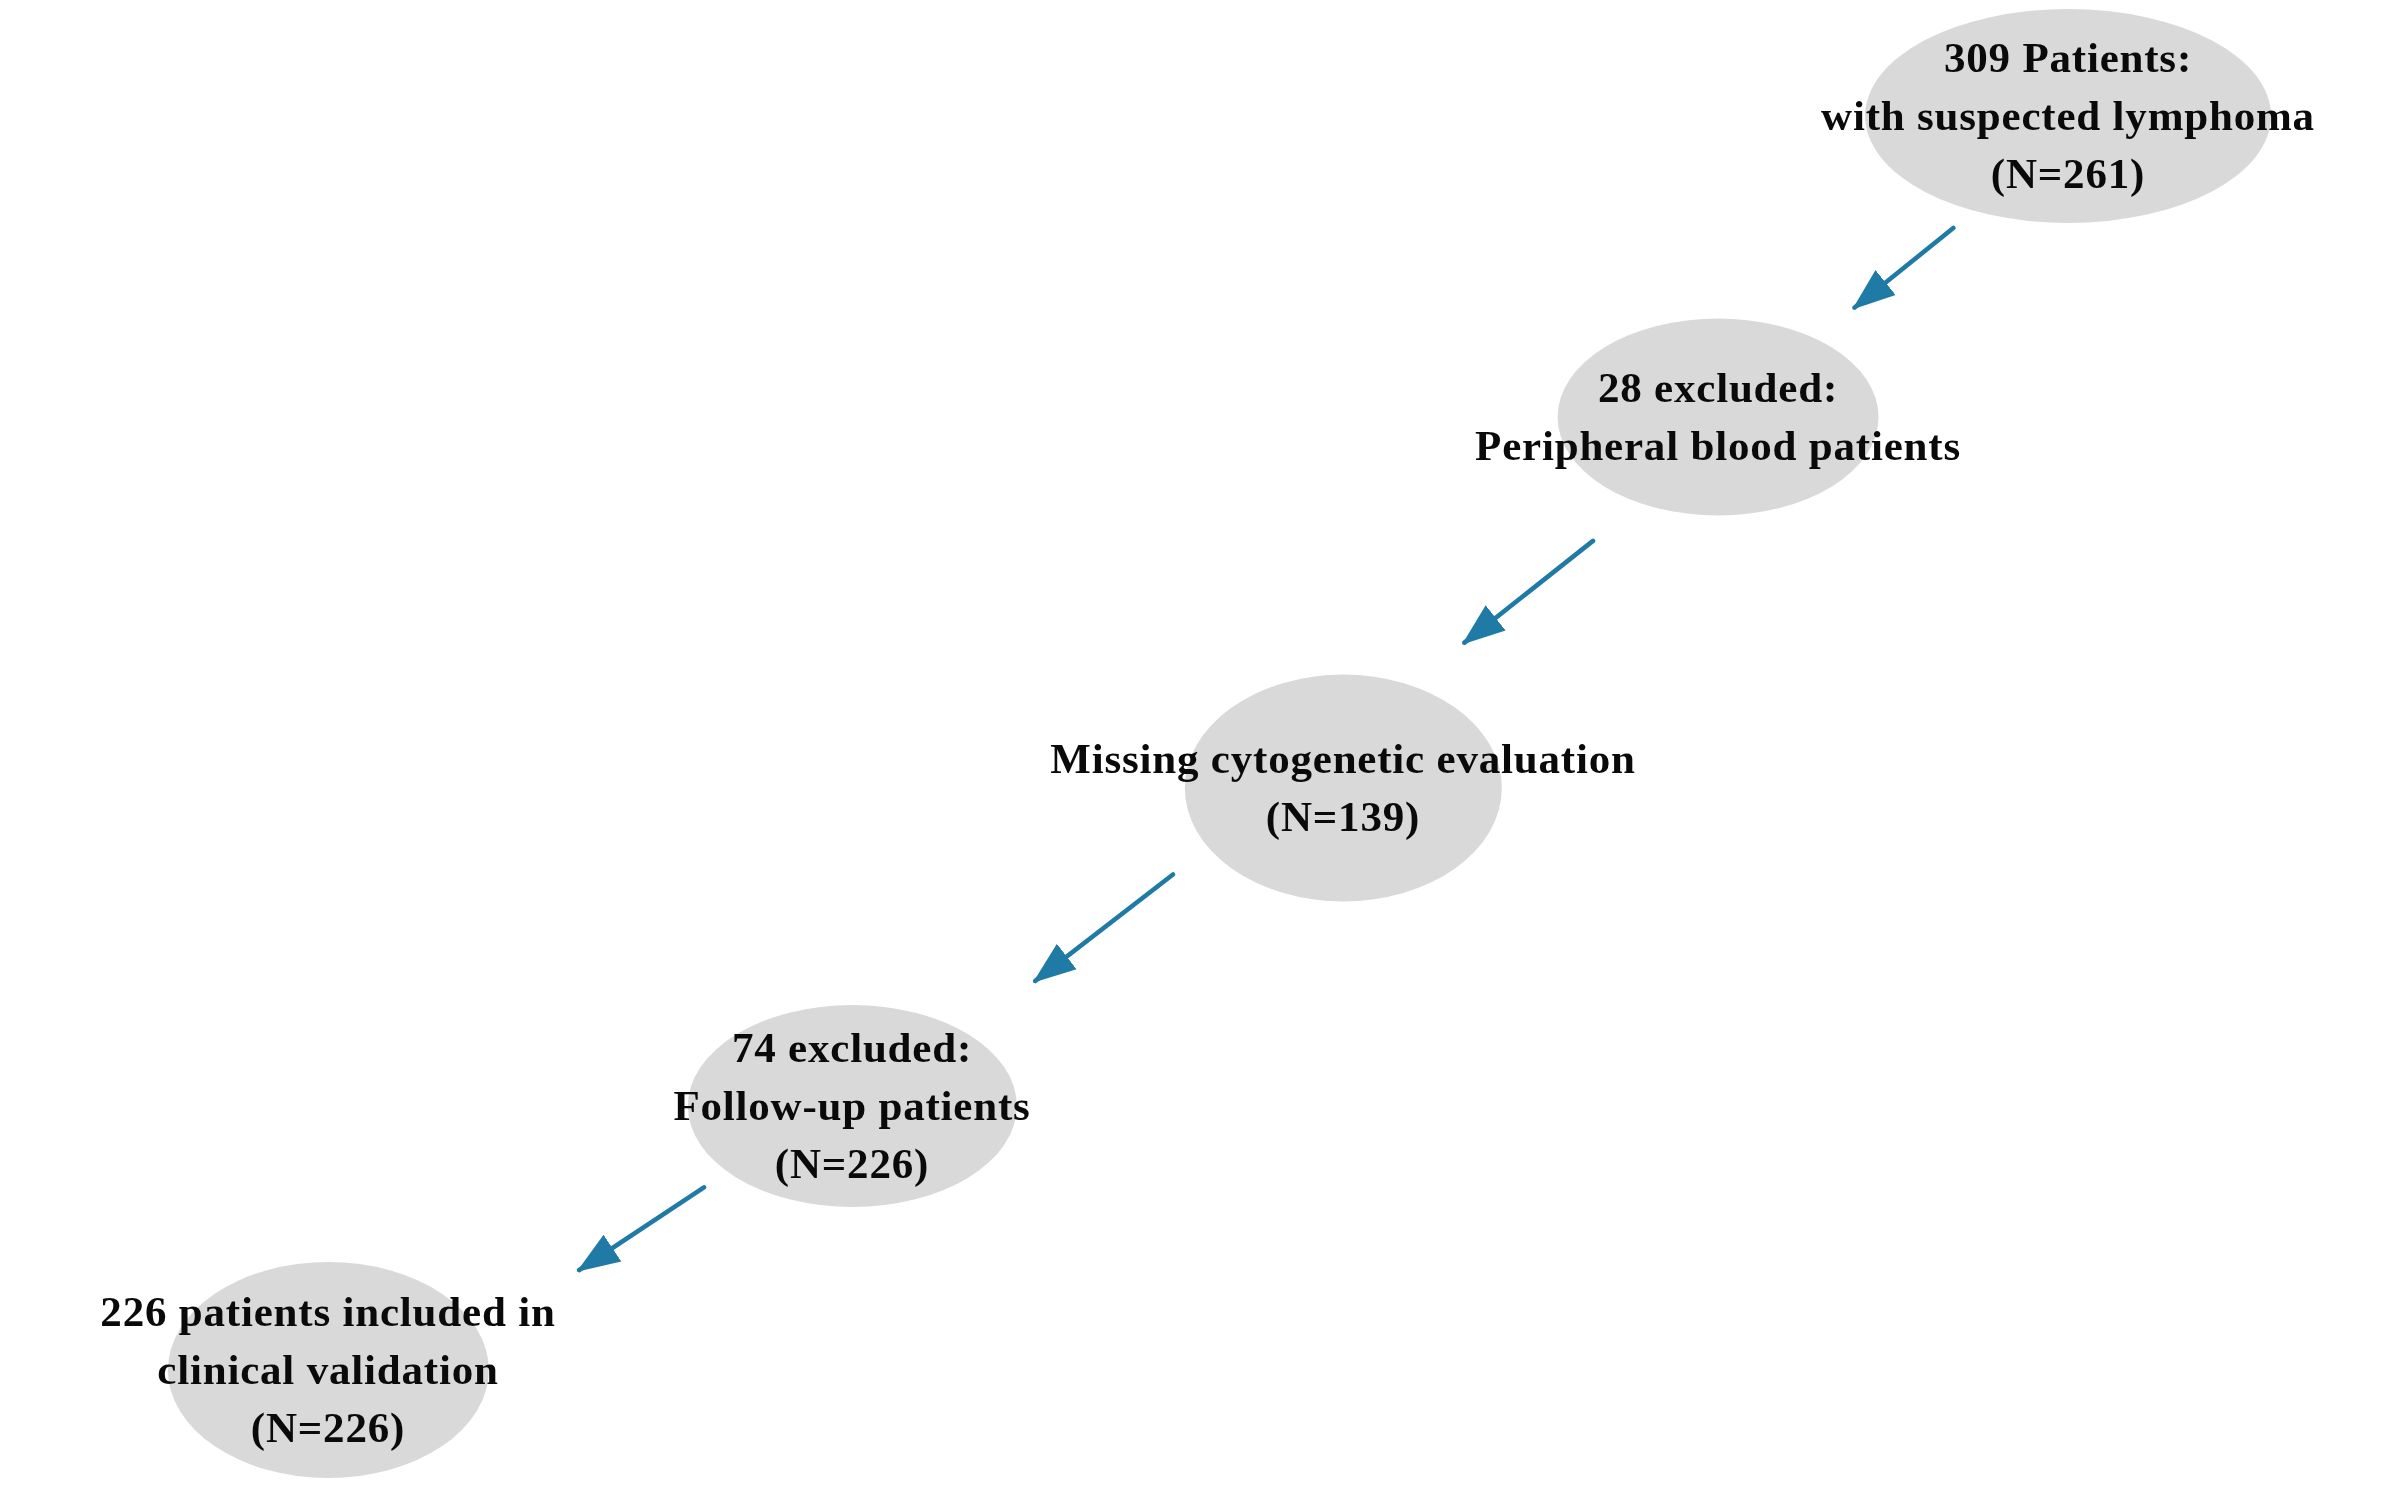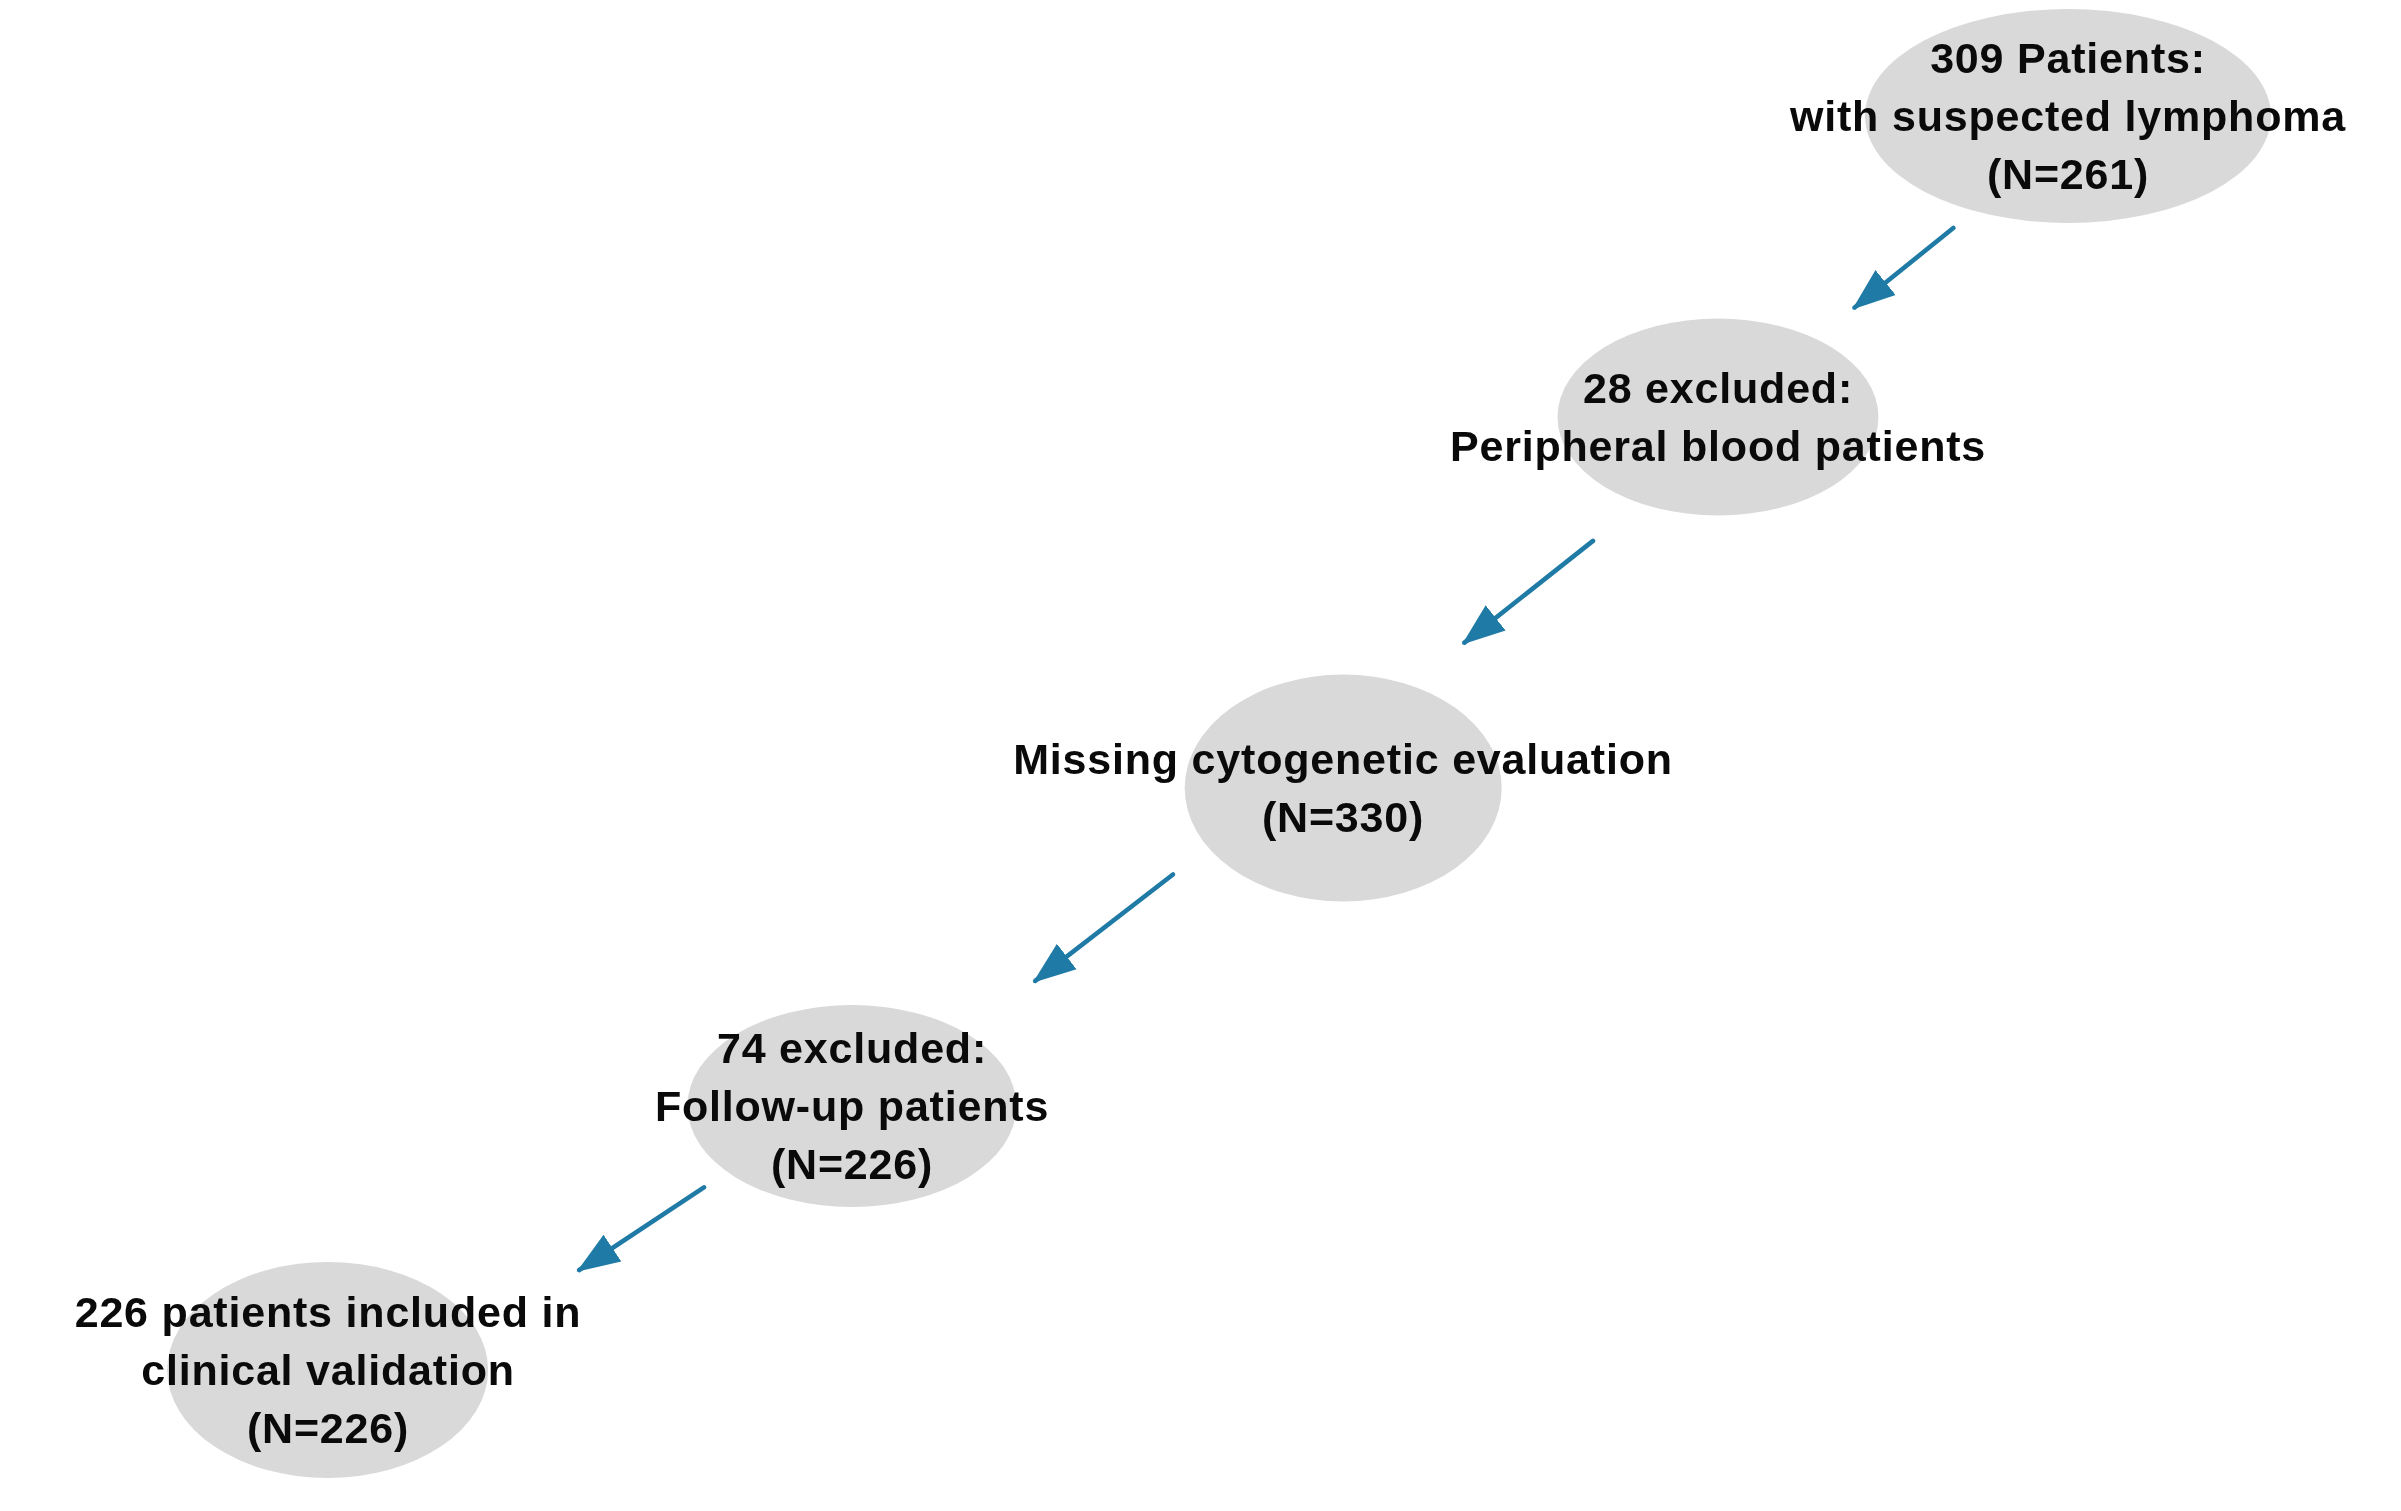--- a/index.html
+++ b/index.html
@@ -20,7 +20,7 @@
     height: 1511px;
     background: var(--background);
     overflow: hidden;
-    font-family: Liberation Sans, sans-serif;
+    font-family: Liberation Serif, serif;
   }
   .arrows-layer {
     position: absolute;

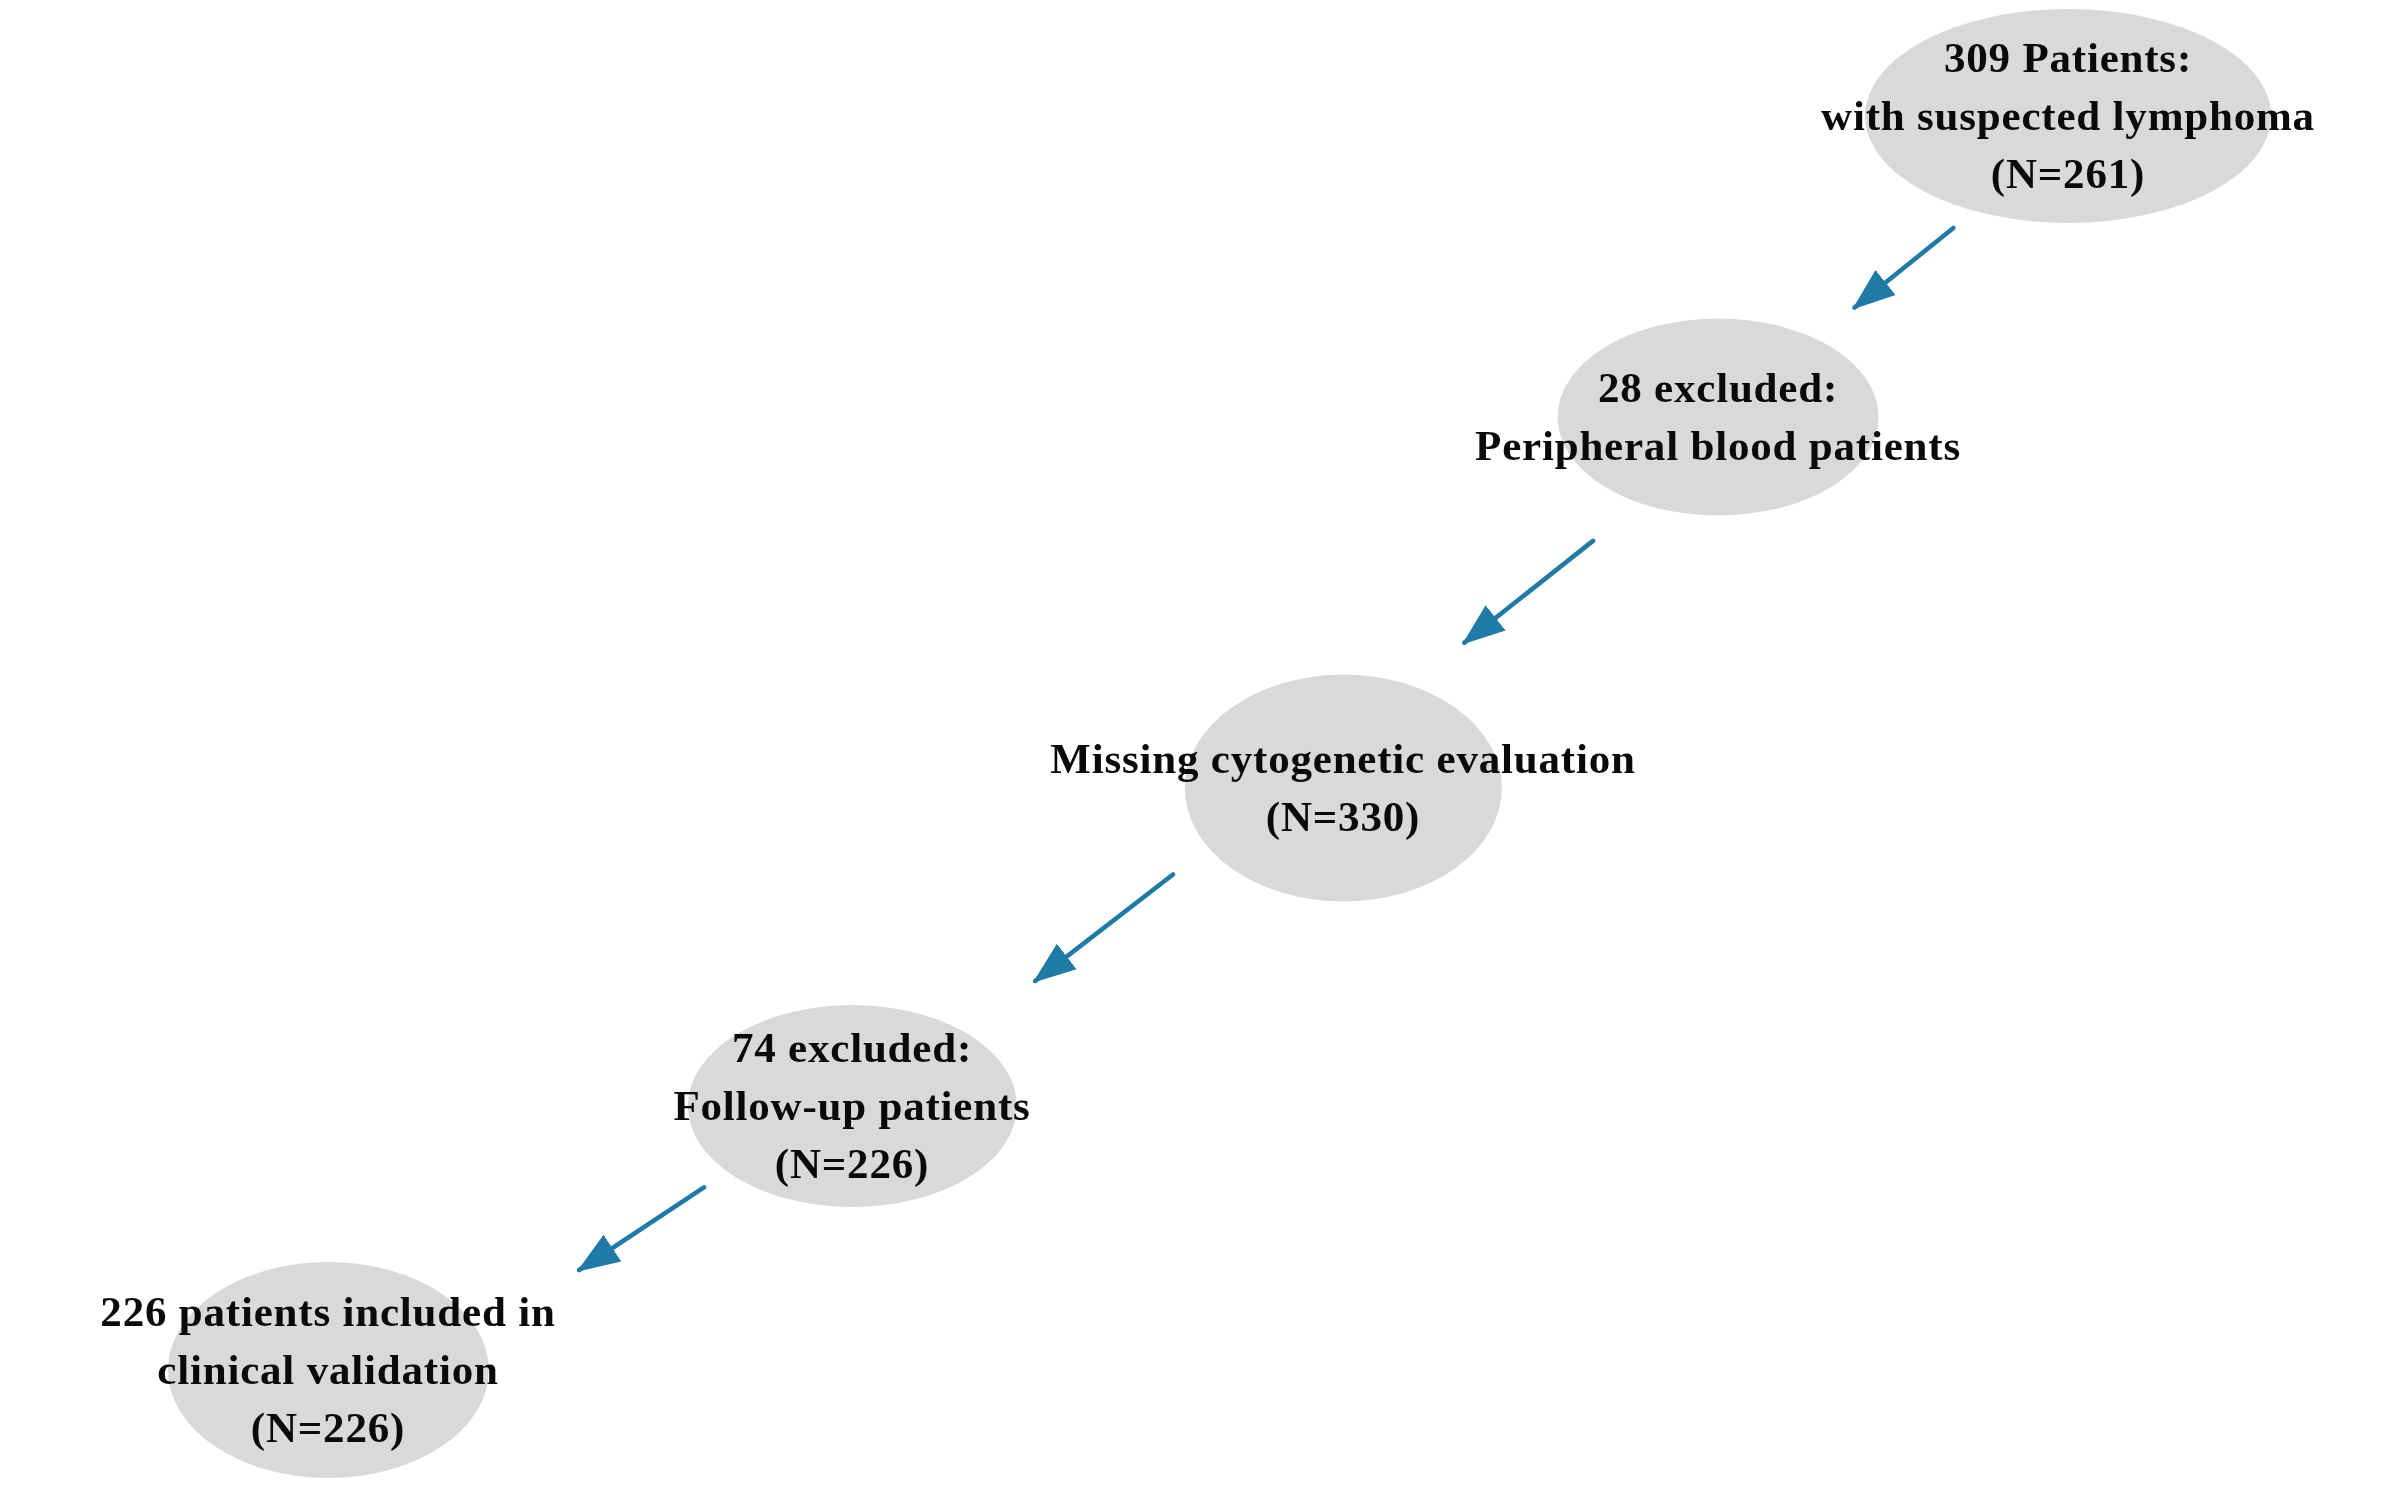--- a/index.html
+++ b/index.html
@@ -106,7 +106,7 @@
   <div class="node n3">
     <div class="ellipse"></div>
     <div class="line">Missing cytogenetic evaluation</div>
-    <div class="line">(N=330)</div>
+    <div class="line">(N=139)</div>
   </div>
 
   <div class="node n4">

